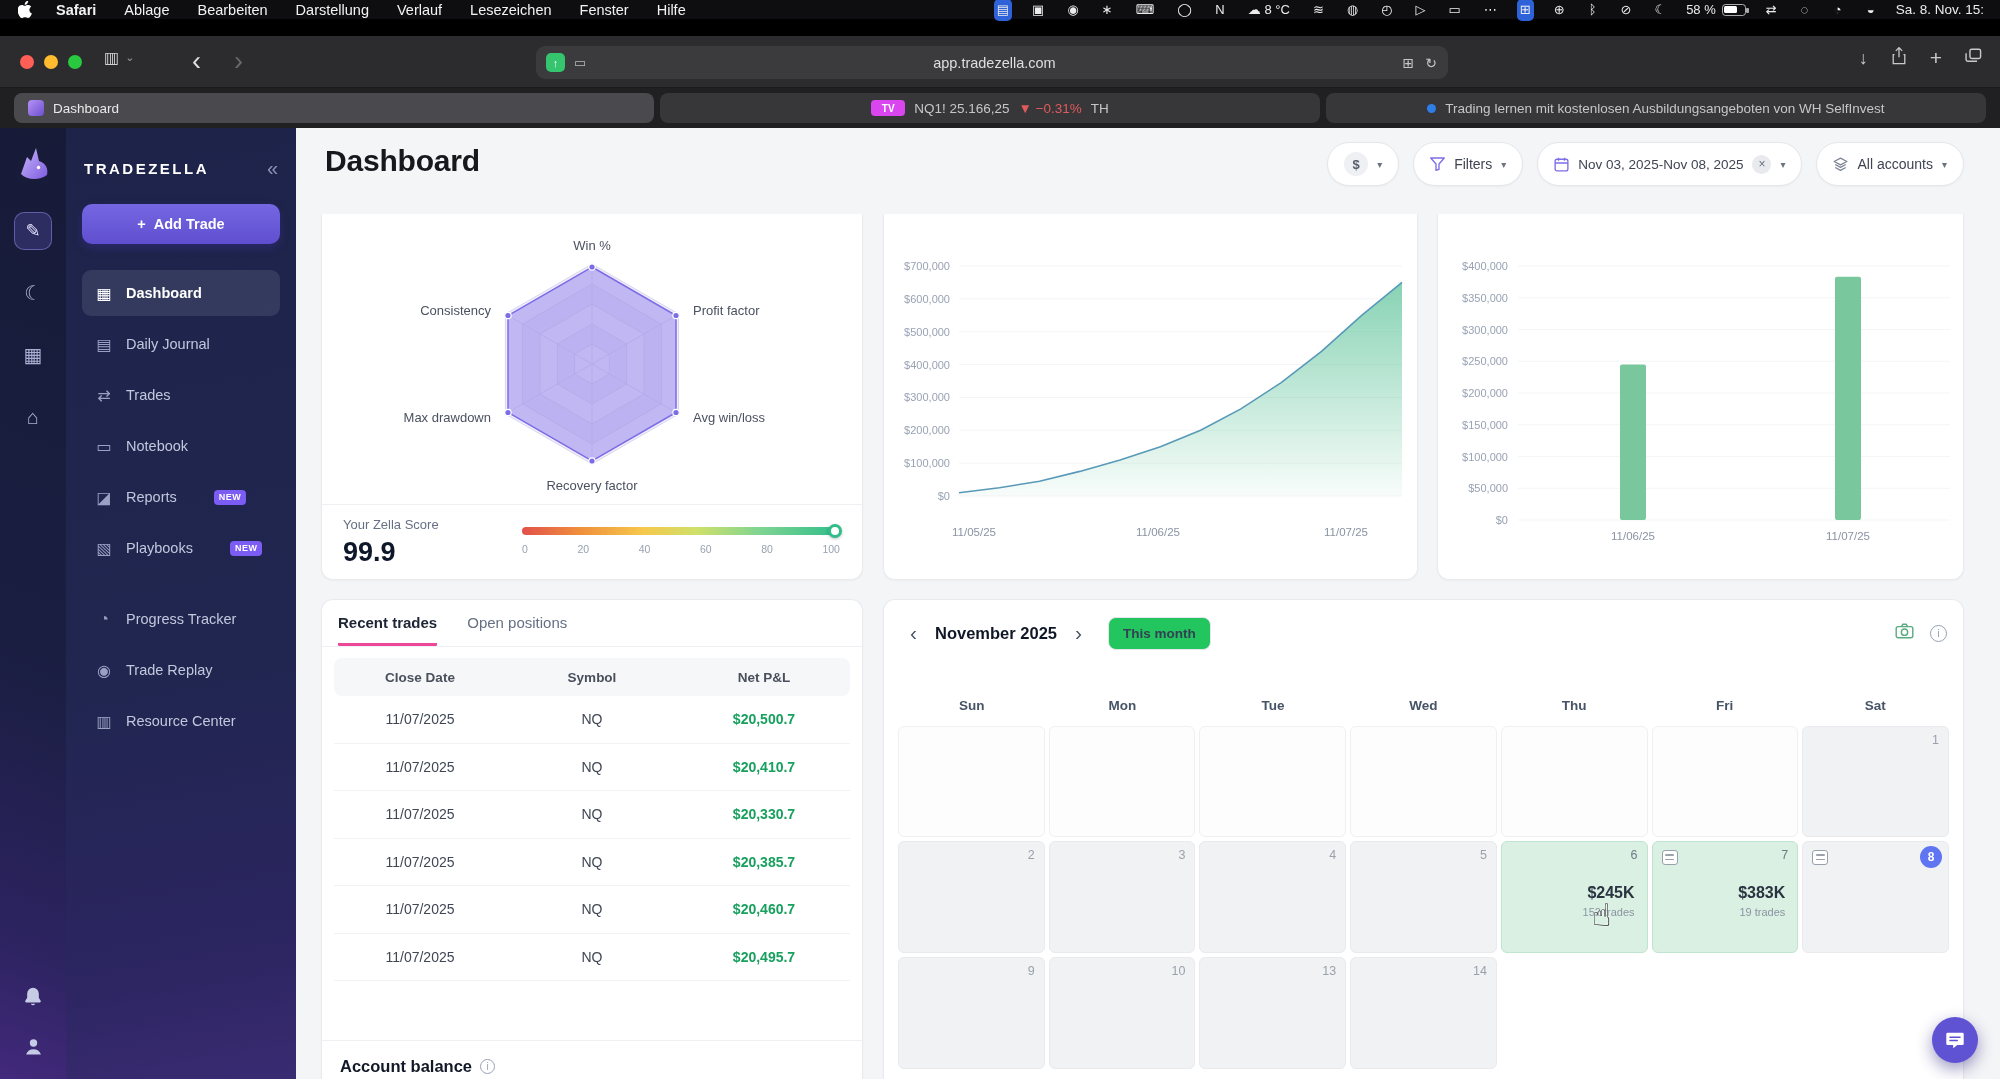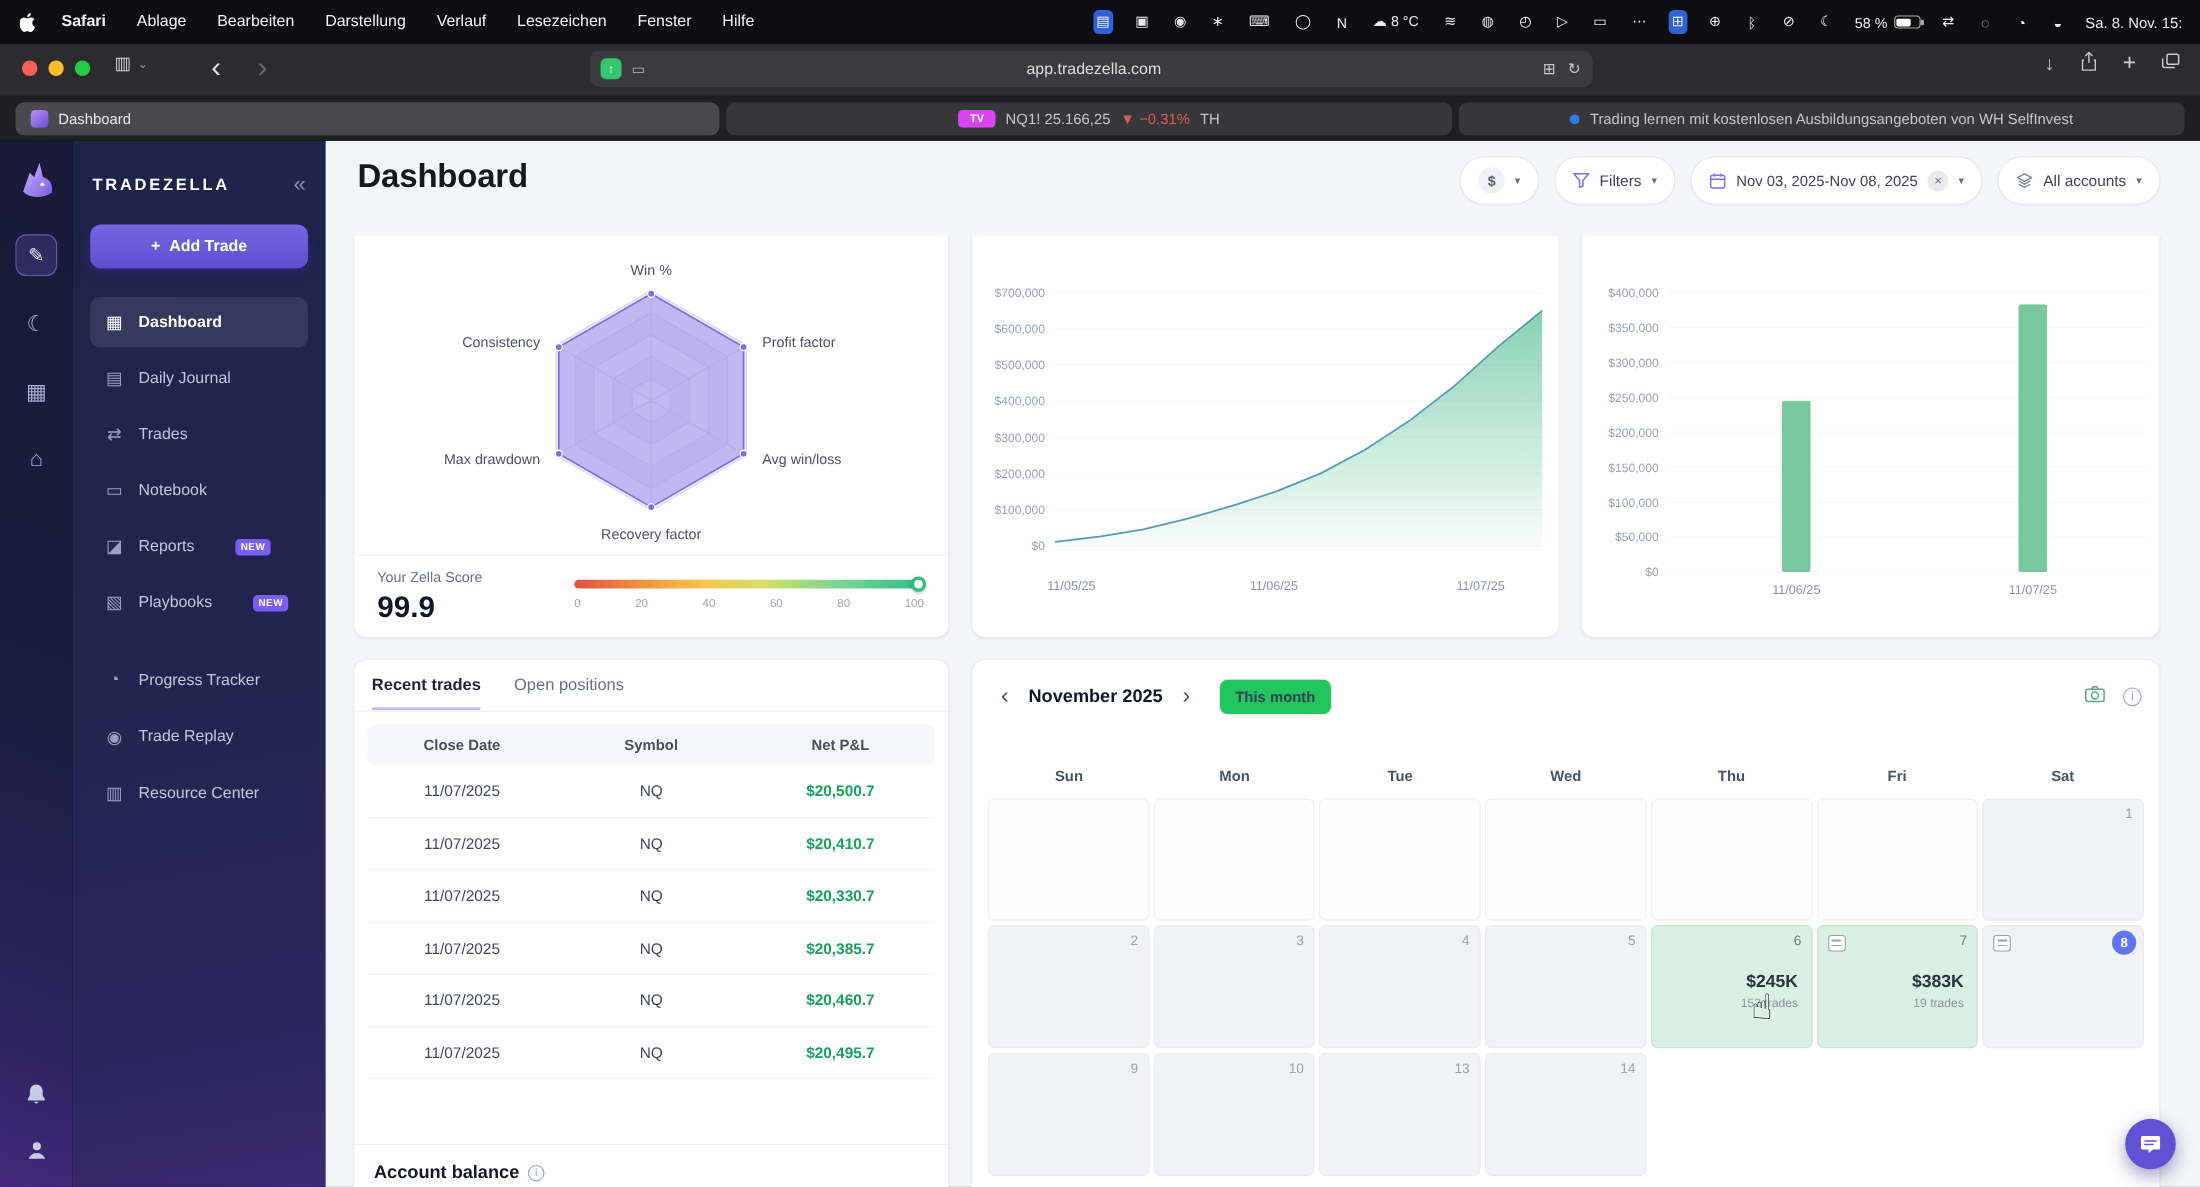--- a/index.html
+++ b/index.html
@@ -8,7 +8,7 @@
   svg{font-family:inherit}
 
   
-  .menubar{position:absolute;left:0;top:0;width:2000px;height:40px;background:#0e0e10;display:flex;align-items:center;color:#f2f2f4;font-size:14.5px;padding:0 16px;z-index:50}
+  .menubar{position:absolute;left:0;top:0;width:2000px;height:19px;background:#0e0e10;display:flex;align-items:center;color:#f2f2f4;font-size:14.5px;padding:0 16px;z-index:50}
   .apple{width:18px;height:18px;margin-right:22px;display:flex;align-items:center;justify-content:center}
   .mb-items{display:flex;gap:28px;align-items:center}
   .mb-item{cursor:default;white-space:nowrap}

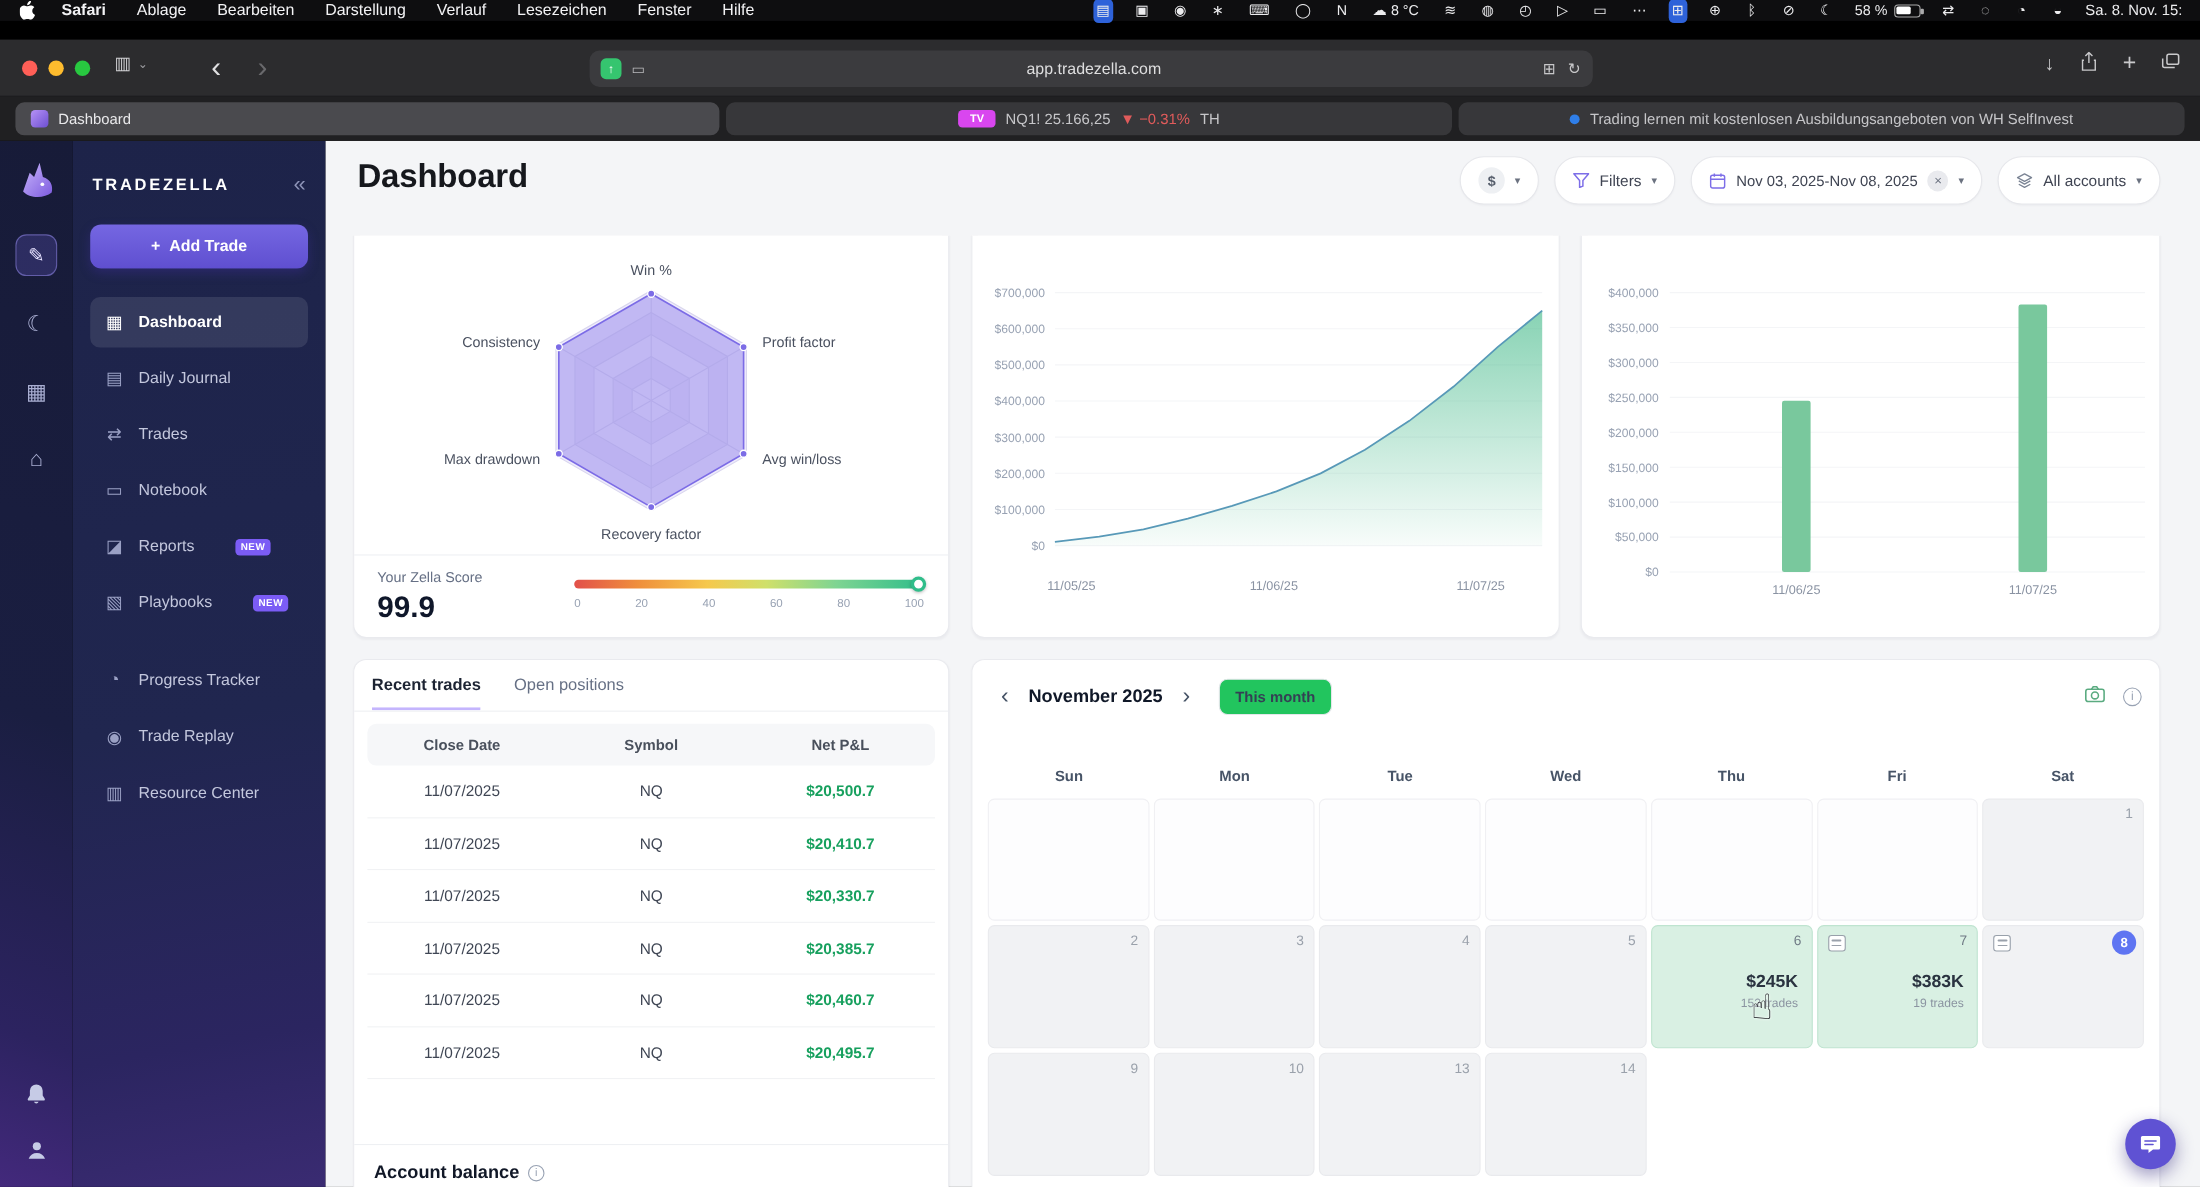--- a/index.html
+++ b/index.html
@@ -98,7 +98,7 @@
   
   .tt-tabs{position:absolute;left:16px;top:14px;display:flex;gap:30px;font-size:15px}
   .tt-tab{padding-bottom:12px;color:#667085}
-  .tt-tab.active{color:#1d2433;font-weight:700;border-bottom:3px solid #c4b5fd;border-radius:1px}
+  .tt-tab.active{color:#1d2433;font-weight:700;border-bottom:3px solid #ec4899;border-radius:1px}
   .tt-div{position:absolute;left:0;right:0;top:46px;border-top:1px solid #eef0f3}
   .t-head{position:absolute;left:12px;right:12px;top:58px;height:38px;background:#f6f7f9;border-radius:8px;display:grid;grid-template-columns:1fr 1fr 1fr;align-items:center;font-size:13.5px;font-weight:700;color:#49505c;text-align:center}
   .t-rows{position:absolute;left:12px;right:12px;top:96px}

